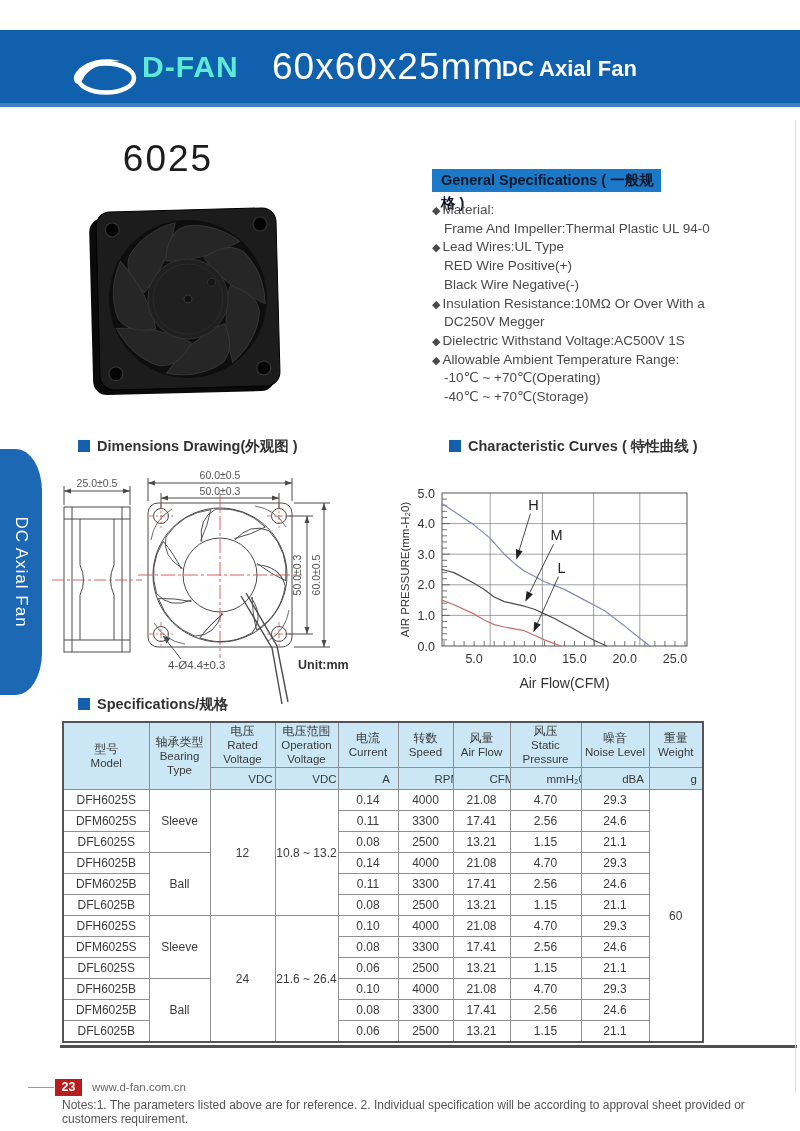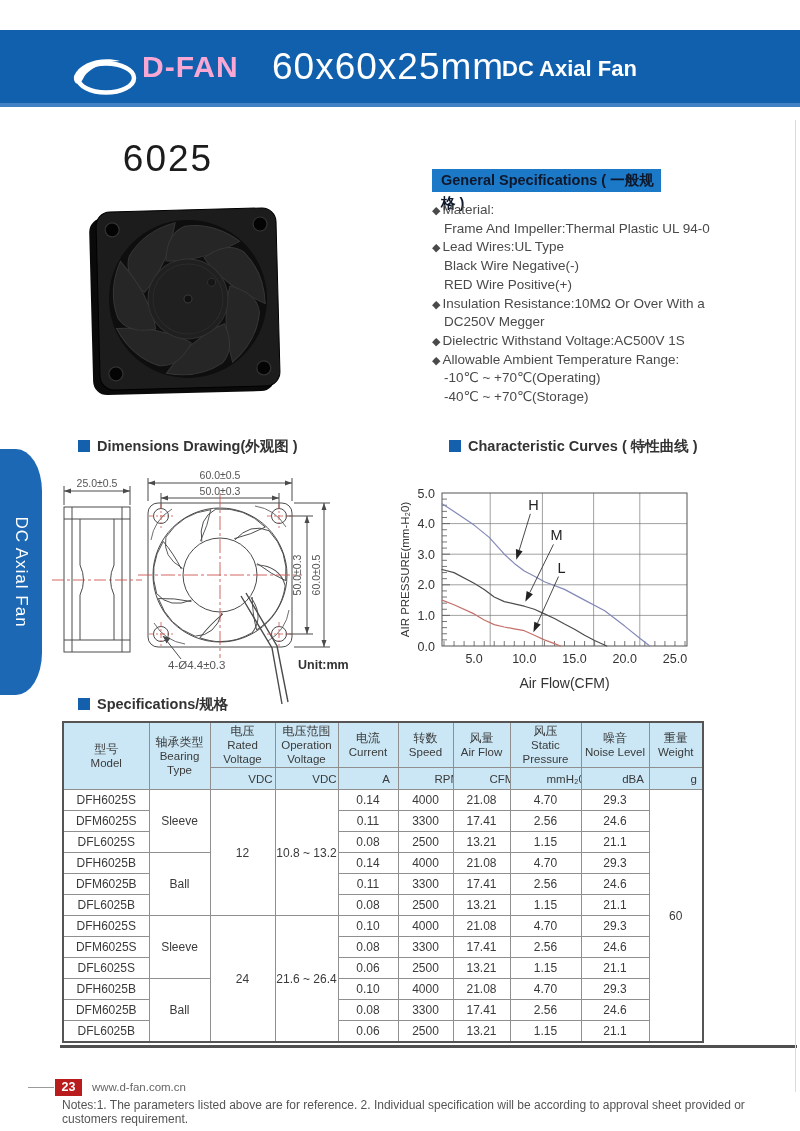--- a/index.html
+++ b/index.html
@@ -10,7 +10,7 @@
   
   .band{left:0;top:30px;width:800px;height:73px;background:#1160ae;border-bottom:4px solid #4180c2;}
   .band .brand{position:absolute;left:142px;top:50%;transform:translateY(-50%);
-               color:#f9a8d4;font-size:30px;font-weight:700;letter-spacing:1px;}
+               color:#5eead4;font-size:30px;font-weight:700;letter-spacing:1px;}
   .band .title{position:absolute;left:272px;top:50%;transform:translateY(-50%);
                color:#fff;font-size:37px;font-weight:400;letter-spacing:1px;}
   .band .subtitle{position:absolute;left:502px;top:50%;transform:translateY(-42%);

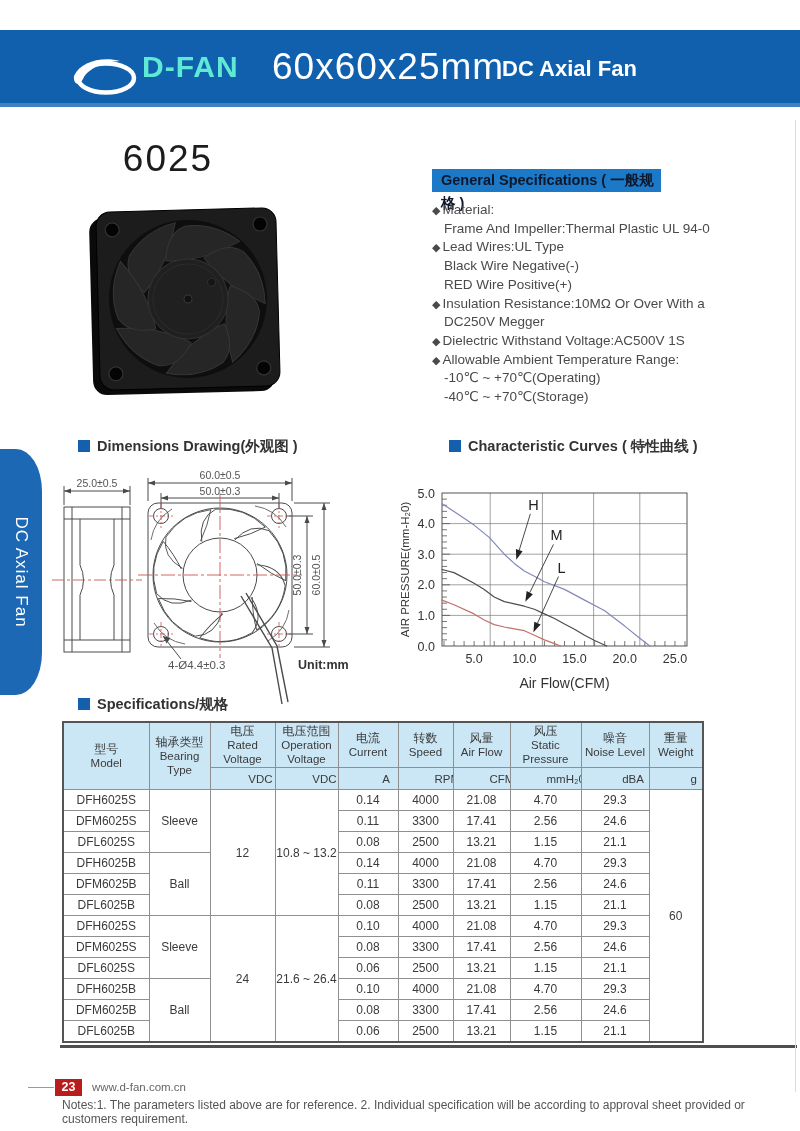--- a/index.html
+++ b/index.html
@@ -106,8 +106,8 @@
       <div class="spec-line"><span class="diamond">◆</span><span>Material:</span></div>
       <div class="spec-line cont"><span>Frame And Impeller:Thermal Plastic UL 94-0</span></div>
       <div class="spec-line"><span class="diamond">◆</span><span>Lead Wires:UL Type</span></div>
+      <div class="spec-line cont"><span>RED Wire Positive(+)</span></div>
       <div class="spec-line cont"><span>Black Wire Negative(-)</span></div>
-      <div class="spec-line cont"><span>RED Wire Positive(+)</span></div>
       <div class="spec-line"><span class="diamond">◆</span><span>Insulation Resistance:10MΩ Or Over With a</span></div>
       <div class="spec-line cont"><span>DC250V Megger</span></div>
       <div class="spec-line"><span class="diamond">◆</span><span>Dielectric Withstand Voltage:AC500V 1S</span></div>

